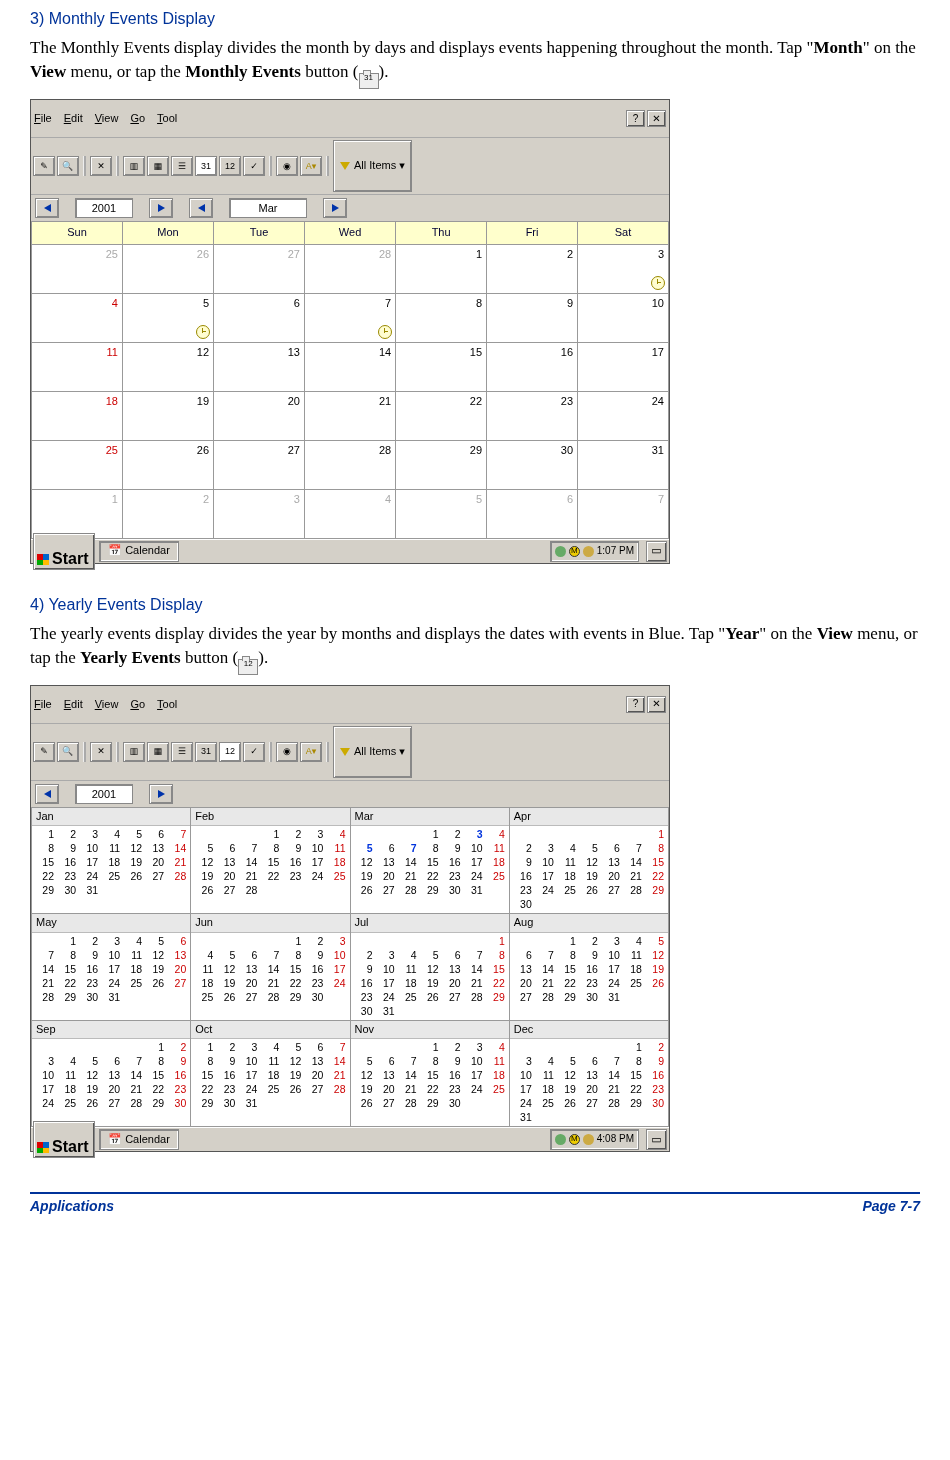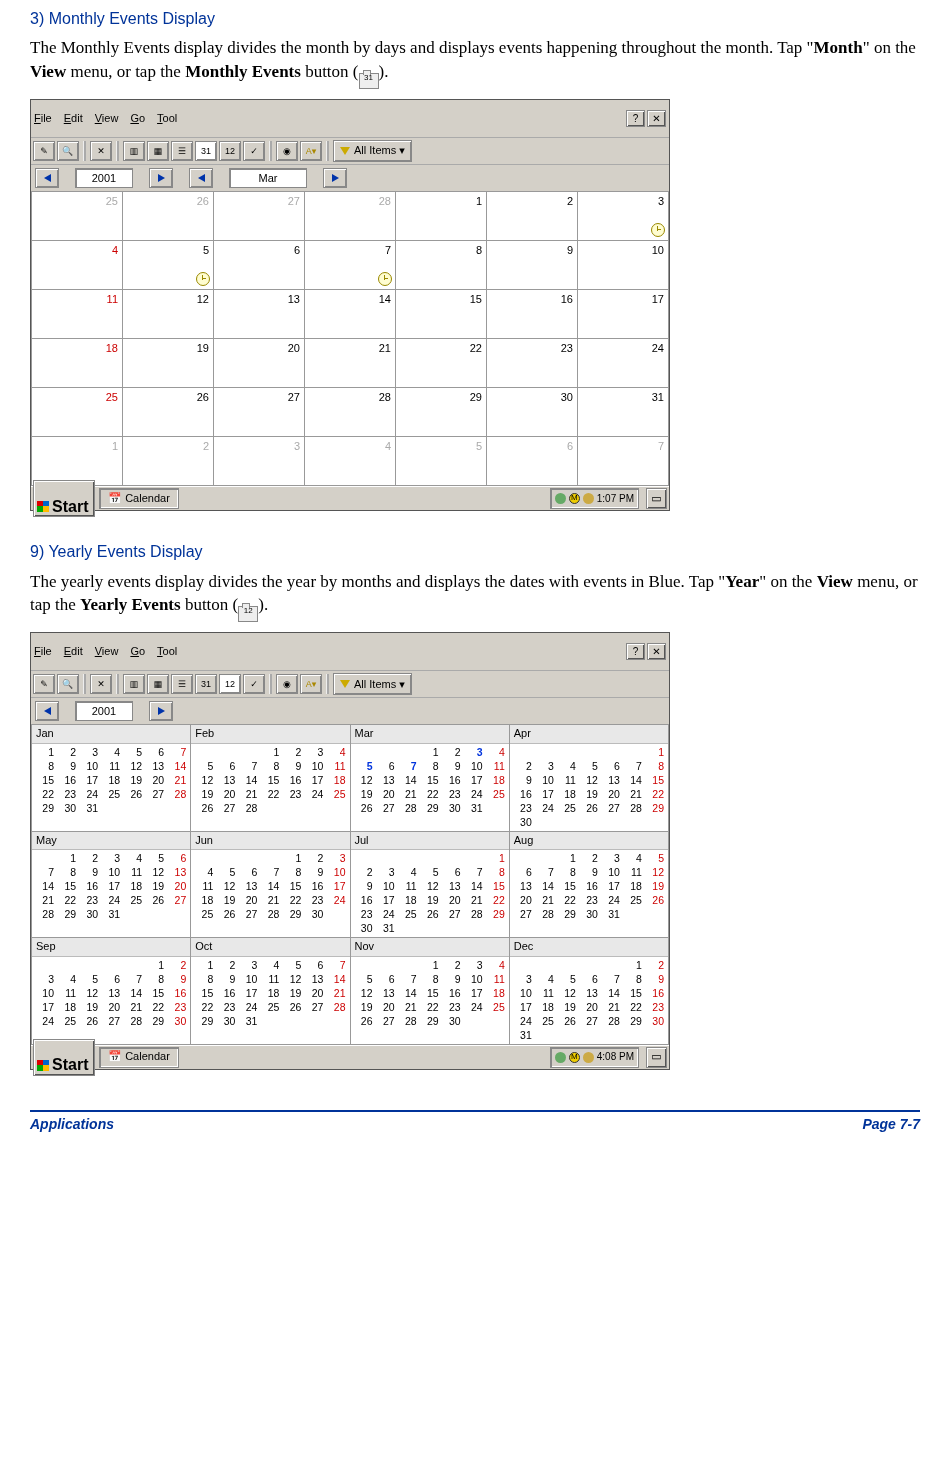--- a/index.html
+++ b/index.html
@@ -18,7 +18,7 @@
   .toolbar { display:flex; align-items:center; background:#d4d0c8; padding:2px; gap:2px; border-top:1px solid #aaa; }
   .tbbtn { width:22px; height:20px; border:1px solid #888; background:#d4d0c8; display:inline-flex; align-items:center; justify-content:center; font-size:9px; font-family:Arial; box-shadow:inset 1px 1px #fff, inset -1px -1px #888; box-sizing:border-box; }
   .divbar { width:2px; height:20px; background:#aaa; border-left:1px solid #eee; margin:0 2px; }
-  .filterbtn { height:20px; padding:0 6px; border:1px solid #888; background:#d4d0c8; display:inline-flex; align-items:center; font-size:11px; gap:4px; box-shadow:inset 1px 1px #fff, inset -1px -1px #888; }
+  .filterbtn { height:20px; padding:15px 6px; border:1px solid #888; background:#d4d0c8; display:inline-flex; align-items:center; font-size:11px; gap:4px; box-shadow:inset 1px 1px #fff, inset -1px -1px #888; }
   .funnel { display:inline-block; width:0; height:0; border-left:5px solid transparent; border-right:5px solid transparent; border-top:8px solid #ccaa00; }
   .arrow { display:inline-block; width:0; height:0; border-top:4px solid transparent; border-bottom:4px solid transparent; }
   .arrow.l { border-right:7px solid #0033aa; }

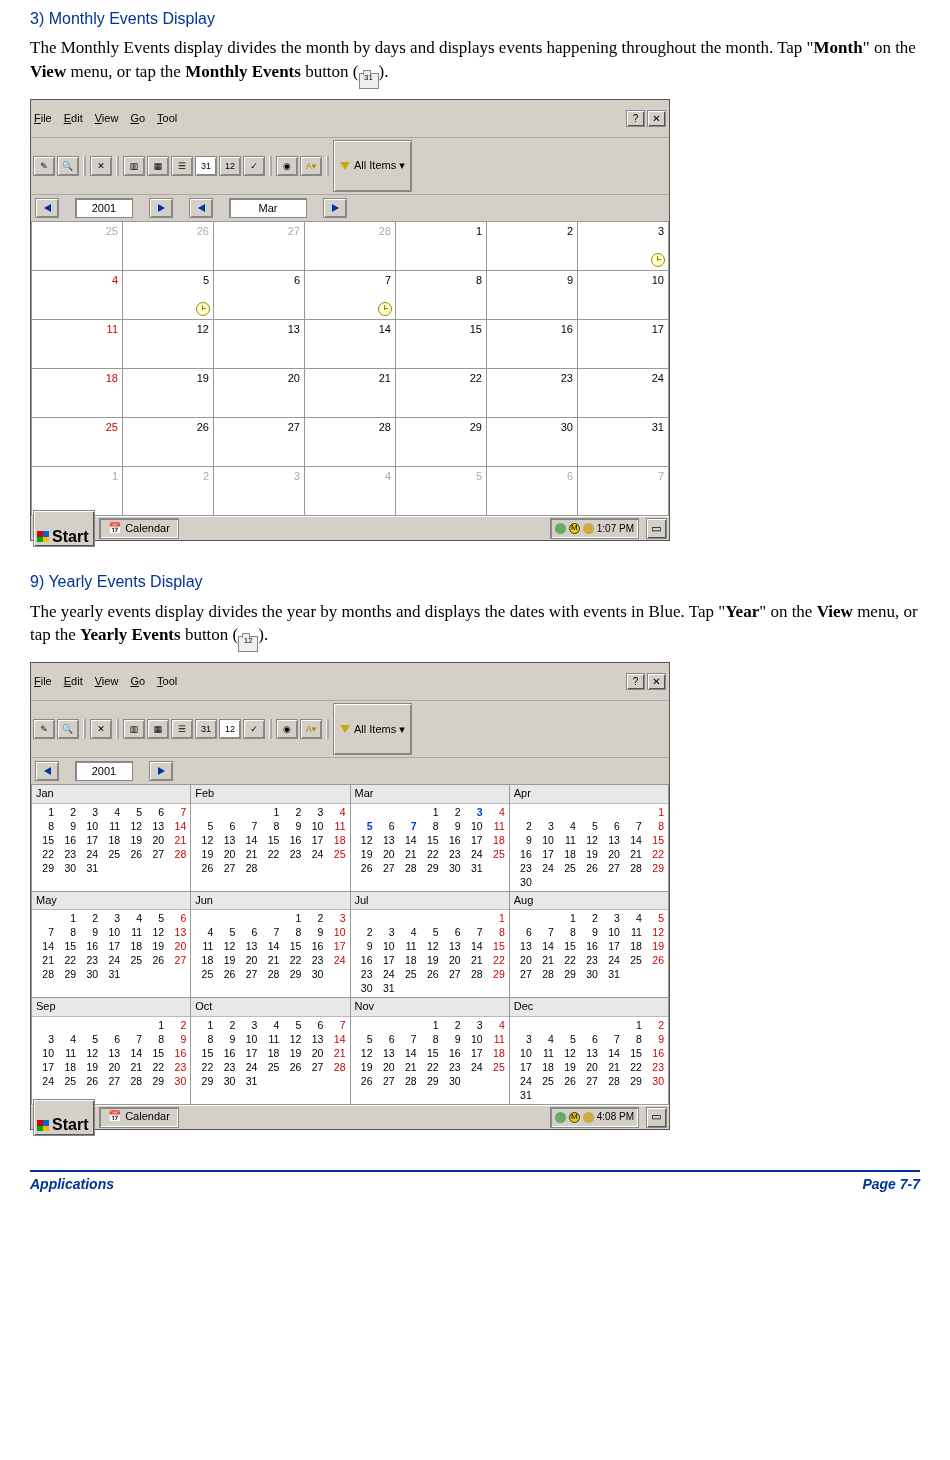--- a/index.html
+++ b/index.html
@@ -112,6 +112,15 @@
   </div>
   <table class="monthtbl">
     <tbody>
+          <tr>
+      <th>Sun</th>
+      <th>Mon</th>
+      <th>Tue</th>
+      <th>Wed</th>
+      <th>Thu</th>
+      <th>Fri</th>
+      <th>Sat</th>
+    </tr>
     <tr>
       <td class="outmonth">25</td>
       <td class="outmonth">26</td>

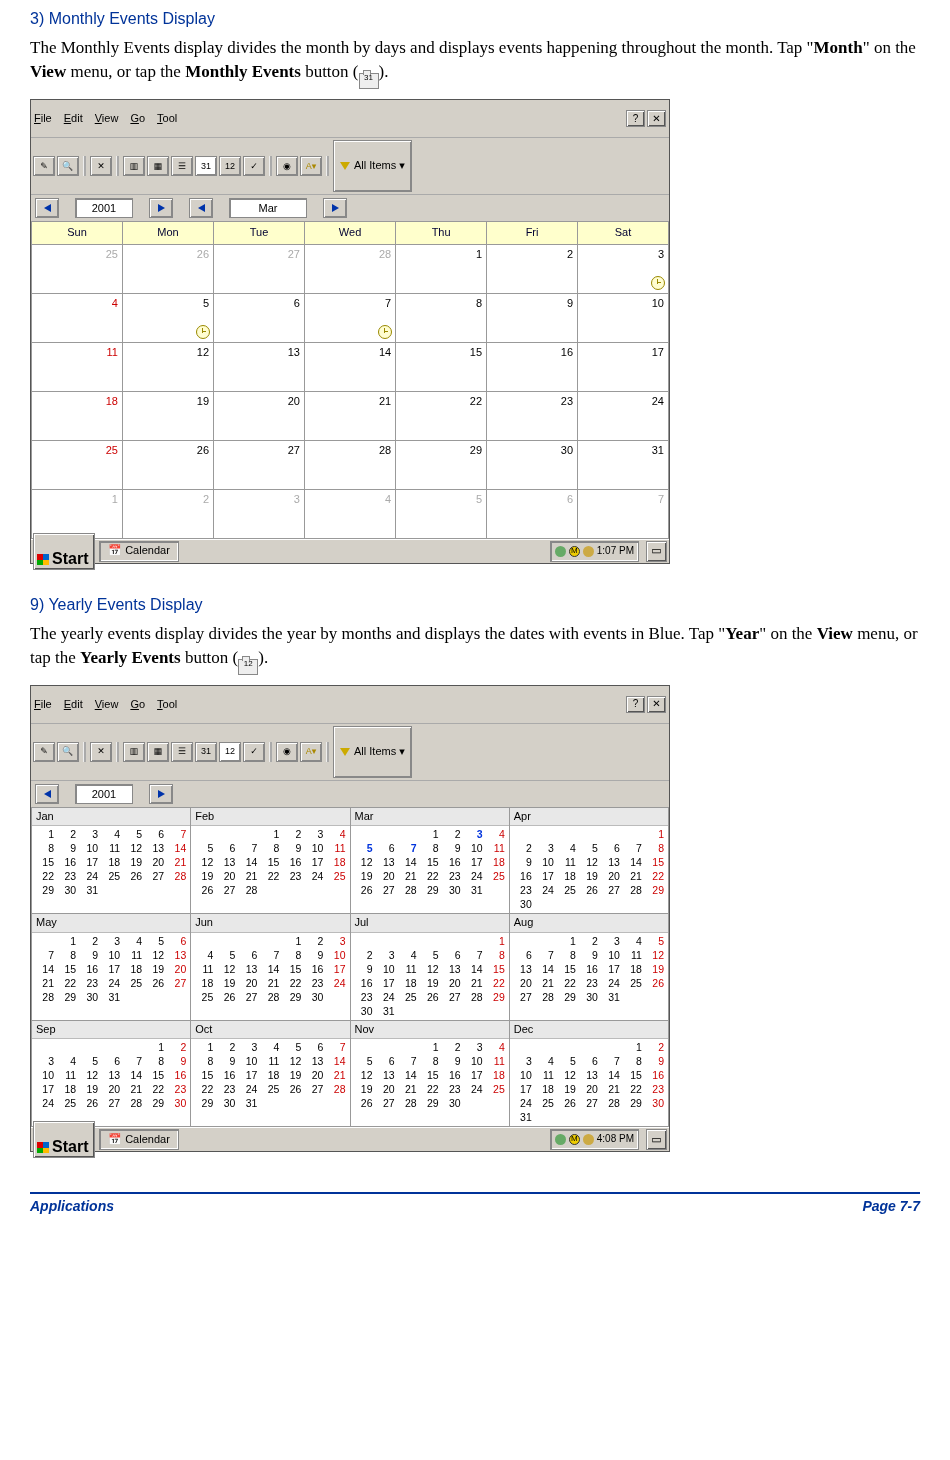--- a/index.html
+++ b/index.html
@@ -193,7 +193,7 @@
   </div>
 </div>
 
-<h4 class="sect">9)   Yearly Events Display</h4>
+<h4 class="sect">4)   Yearly Events Display</h4>
 <p class="body">
   <span>The yearly events display divides the year by months and displays the dates with events in Blue. Tap "</span><b class="bold">Year</b><span>" on the </span><b class="bold">View</b><span> menu, or tap the </span><b class="bold">Yearly Events</b><span> button (</span><span class="iconinline"><span class="tab"></span><span>12</span></span><span>).</span>
 </p>

